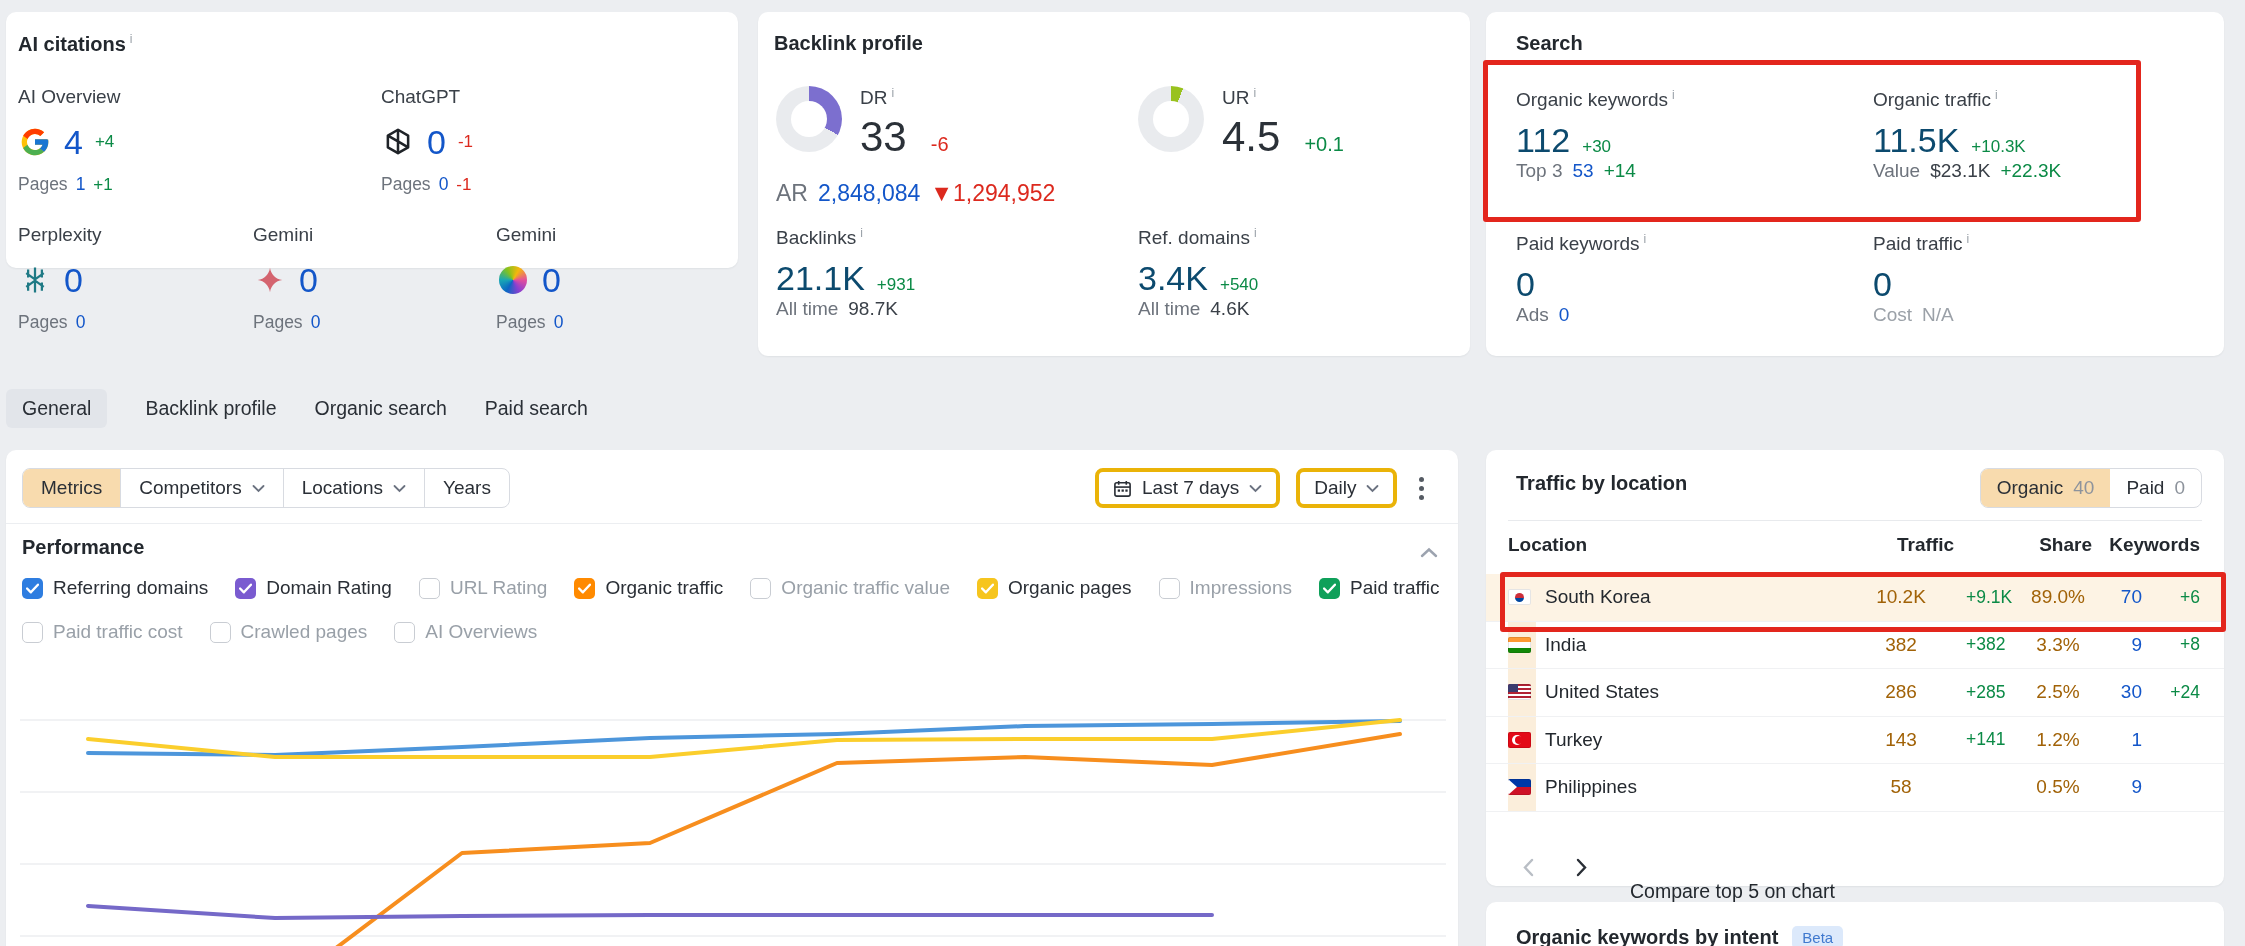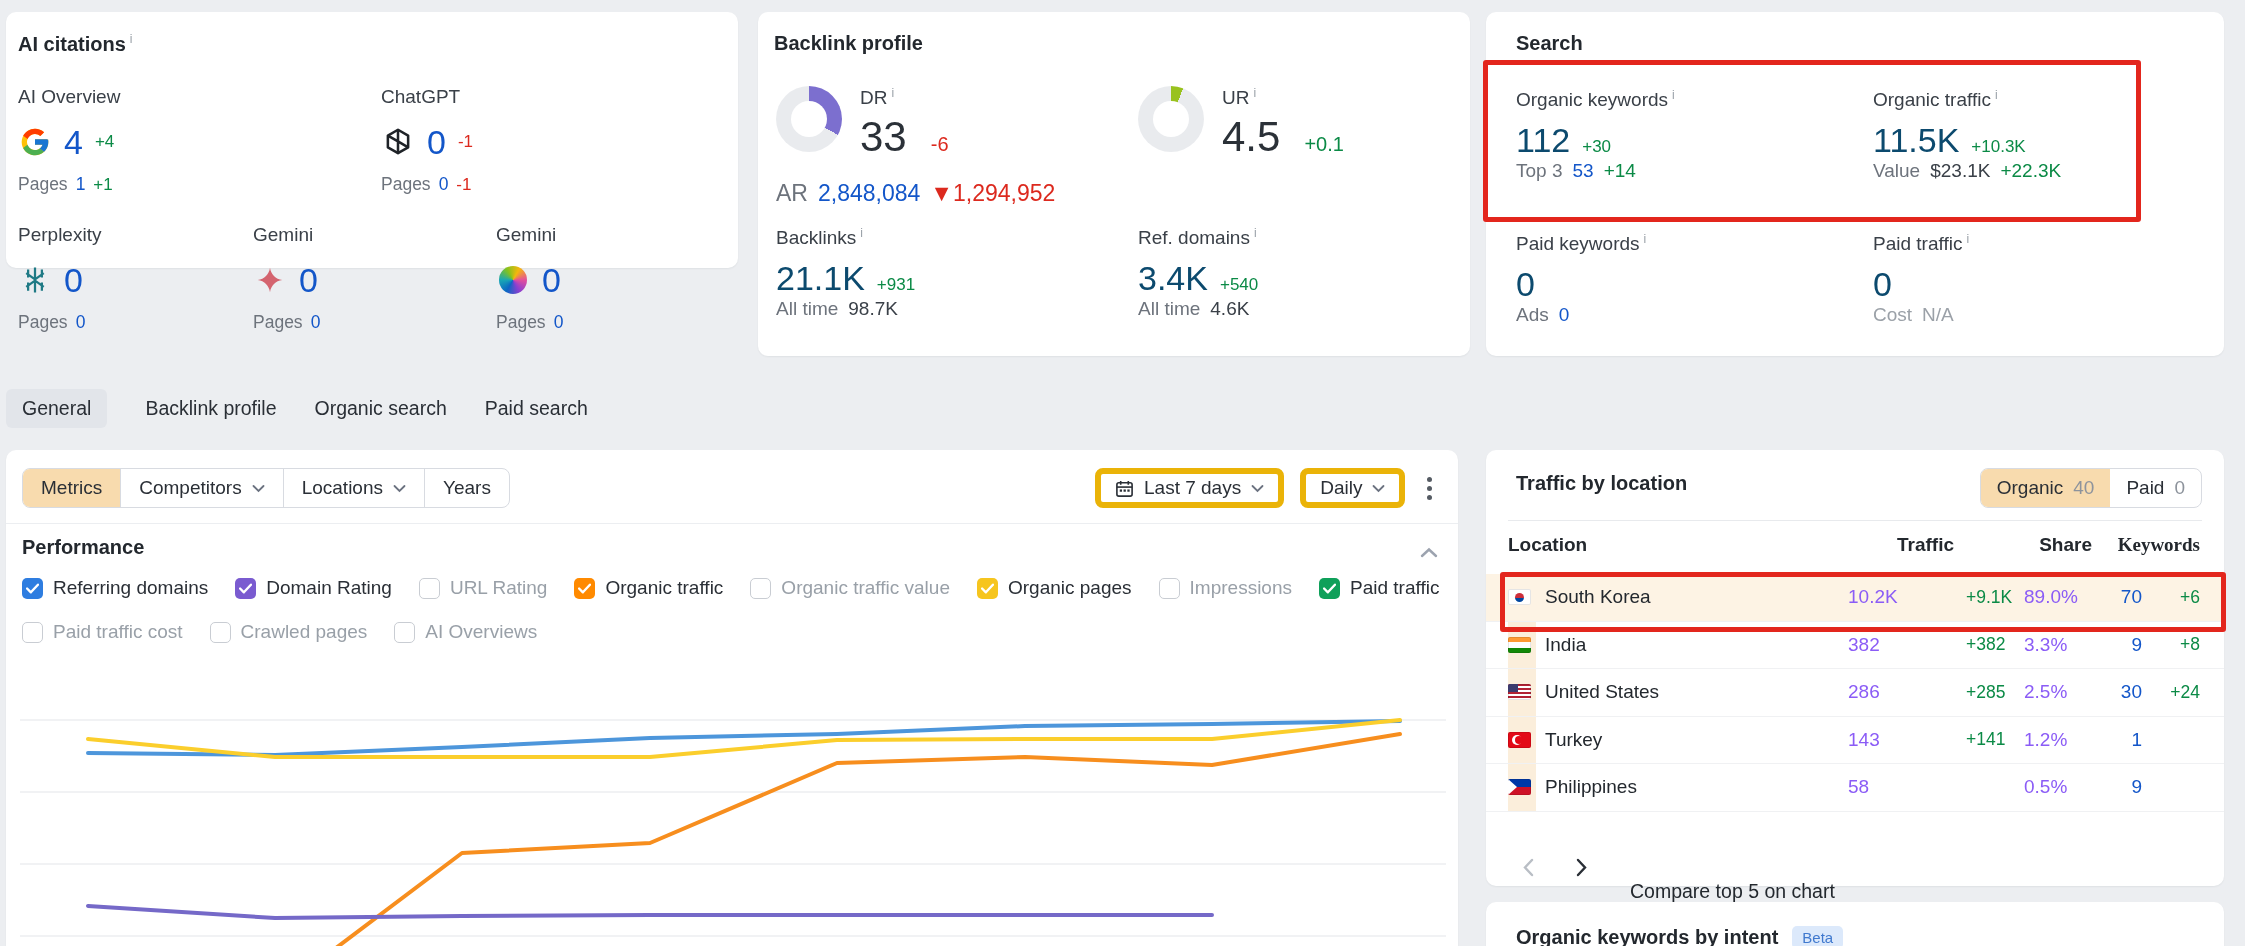--- a/index.html
+++ b/index.html
@@ -61,7 +61,7 @@
   .seg:last-child{border-right:none;}
   .seg.active{background:#F8DBAE;}
   .controls{position:absolute;top:18px;left:1089px;display:flex;align-items:center;gap:16px;}
-  .btn{display:flex;align-items:center;gap:10px;height:40px;padding:0 14px;border:6px solid #eab308;border-radius:8px;background:#fff;font-size:19px;color:#2A2F36;font-family:inherit;cursor:pointer;}
+  .btn{display:flex;align-items:center;gap:10px;height:40px;padding:0 14px;border:4px solid #eab308;border-radius:8px;background:#fff;font-size:19px;color:#2A2F36;font-family:inherit;cursor:pointer;}
   .kebab{display:flex;flex-direction:column;gap:4px;padding:6px;cursor:pointer;}
   .kebab i{width:5px;height:5px;border-radius:50%;background:#555B63;}
   .divider{position:absolute;left:0;top:73px;width:100%;border-top:1px solid #ECEEF1;}

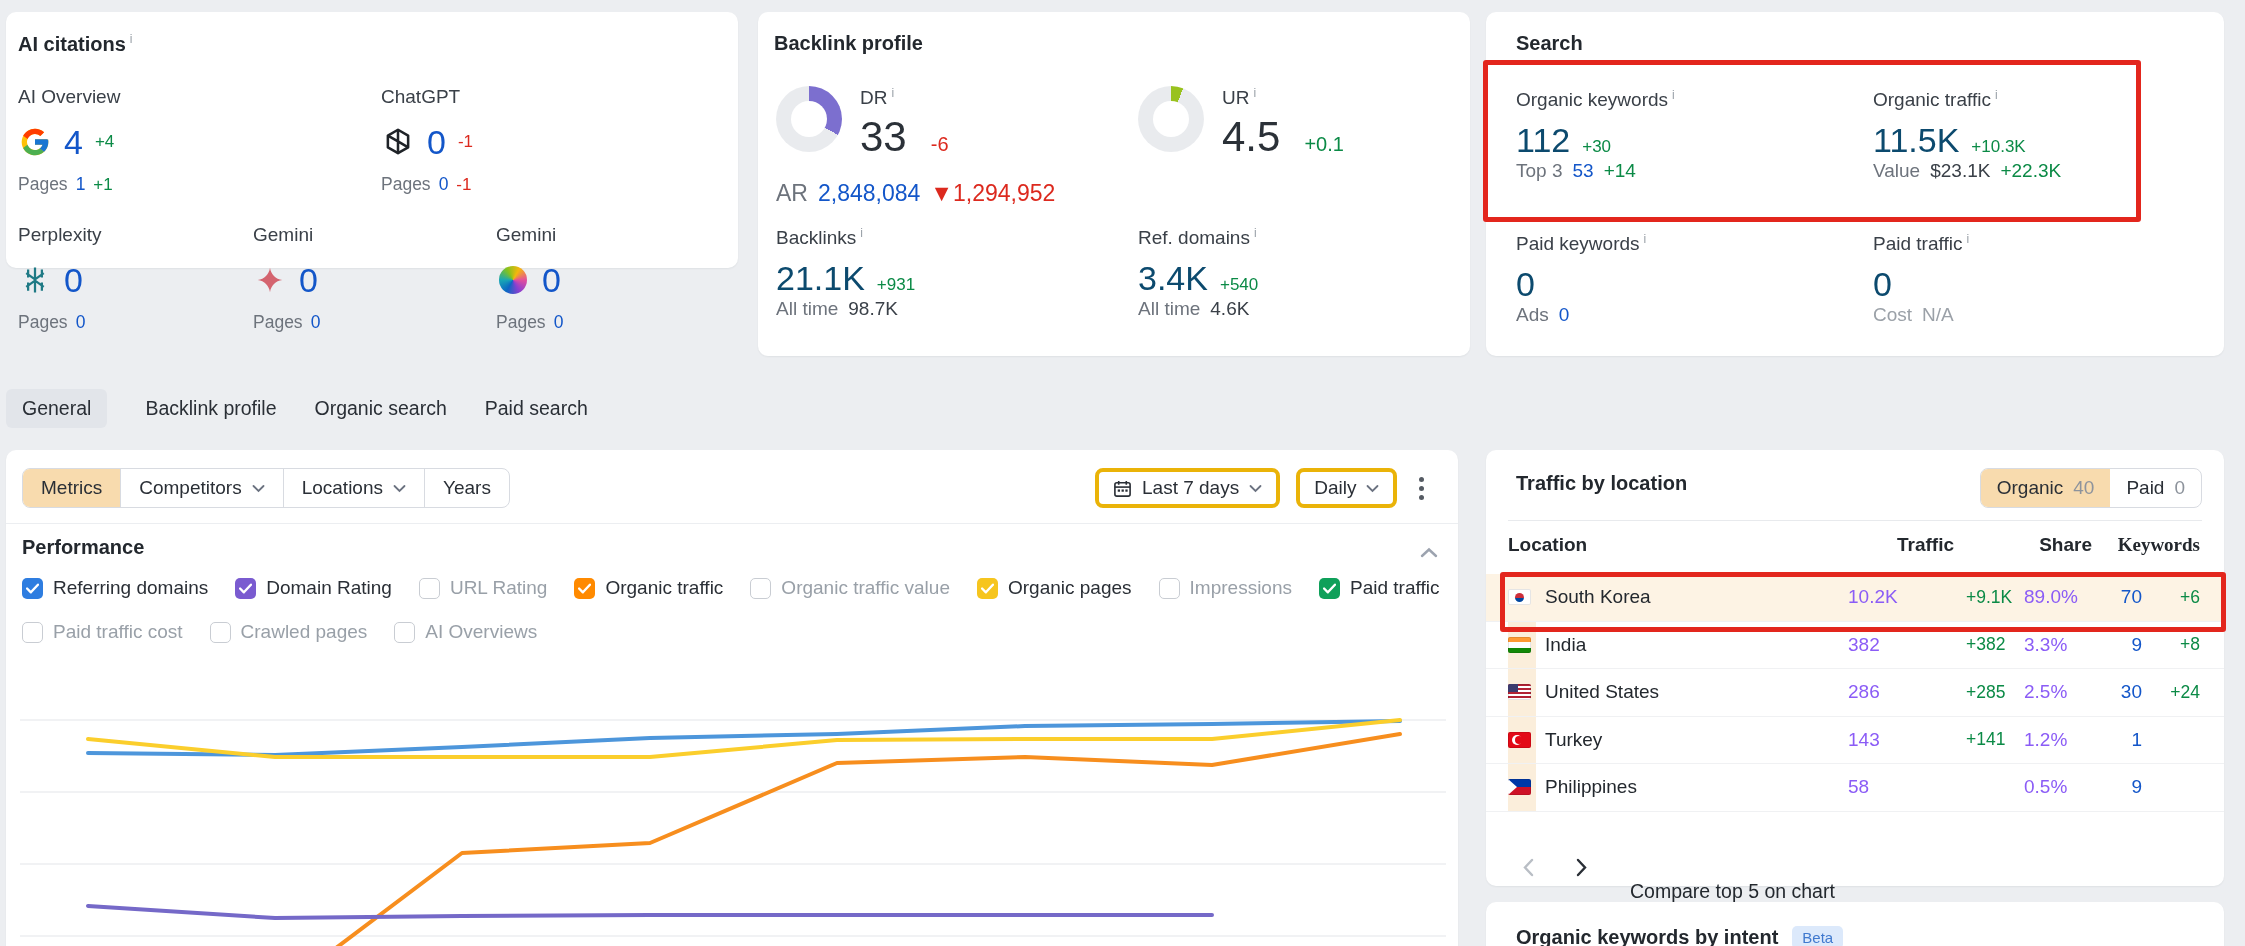--- a/index.html
+++ b/index.html
@@ -87,7 +87,7 @@
   .loc-grid{display:grid;grid-template-columns:340px 106px 70px 68px 50px 58px;align-items:center;padding:0 24px 0 22px;}
   .loc-head{position:absolute;left:0;top:84px;width:738px;box-sizing:border-box;font-size:19px;font-weight:bold;}
   .h-right{text-align:right;}
-  .h-kw{grid-column:5/7;text-align:right;font-family:Liberation Serif, serif;}
+  .h-kw{grid-column:5/7;text-align:right;}
   #loc-rows{position:absolute;left:0;top:124px;width:738px;}
   .loc-row{position:relative;height:47.5px;box-sizing:border-box;border-bottom:1px solid #F0F1F3;font-size:19px;width:738px;cursor:pointer;}
   .loc-row::before{content:"";position:absolute;left:22px;top:0;bottom:0;width:28px;background:#FBEEDB;}

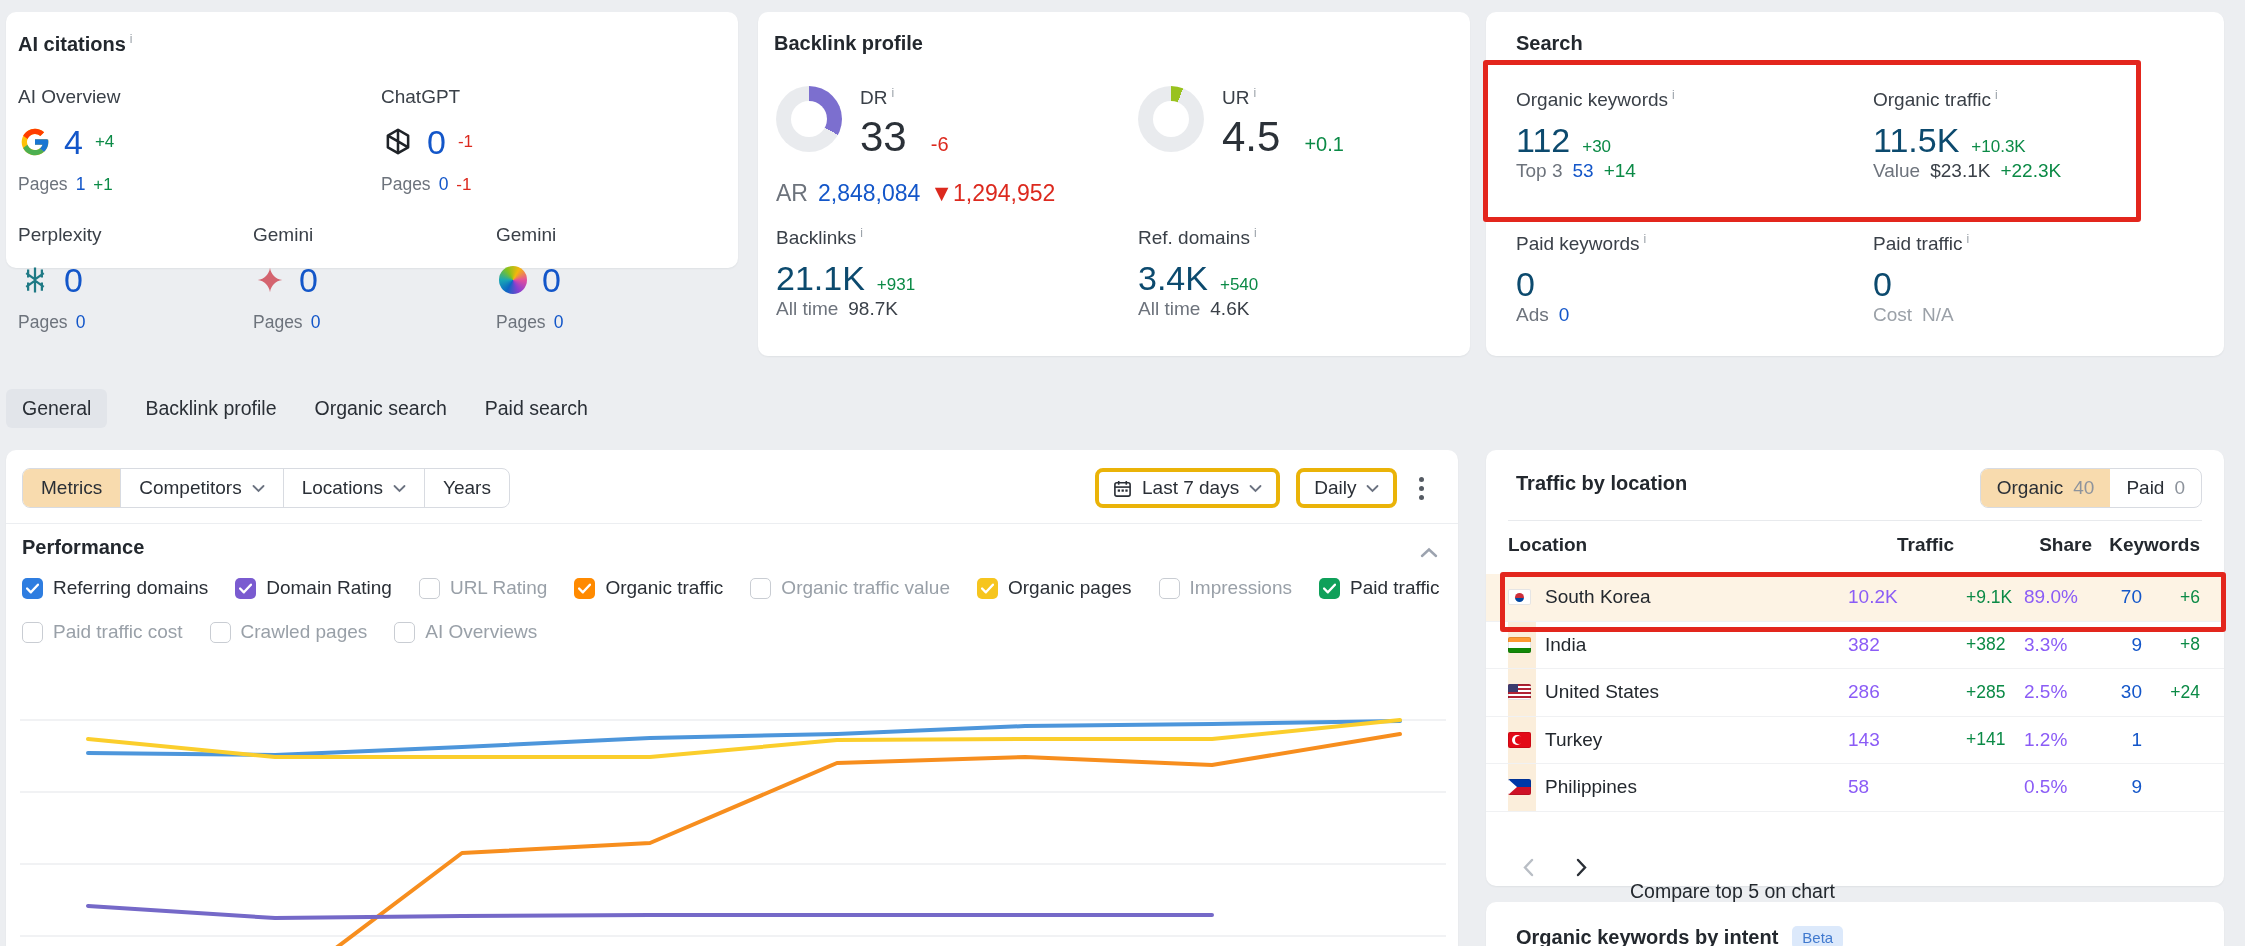--- a/index.html
+++ b/index.html
@@ -95,7 +95,7 @@
   .loc-row.hl::before{background:transparent;}
   .loc-row .loc-grid{height:100%;}
   .lname{display:flex;align-items:center;gap:14px;position:relative;}
-  .tnum,.share{text-align:left;color:#8b5cf6;}
+  .tnum,.share{text-align:center;color:#a16207;}
   .tchg{padding-left:12px;color:#0B8A46;font-size:17.5px;}
   .kw{text-align:right;color:#1356C9;}
   .kwchg{text-align:right;color:#0B8A46;font-size:17.5px;}

